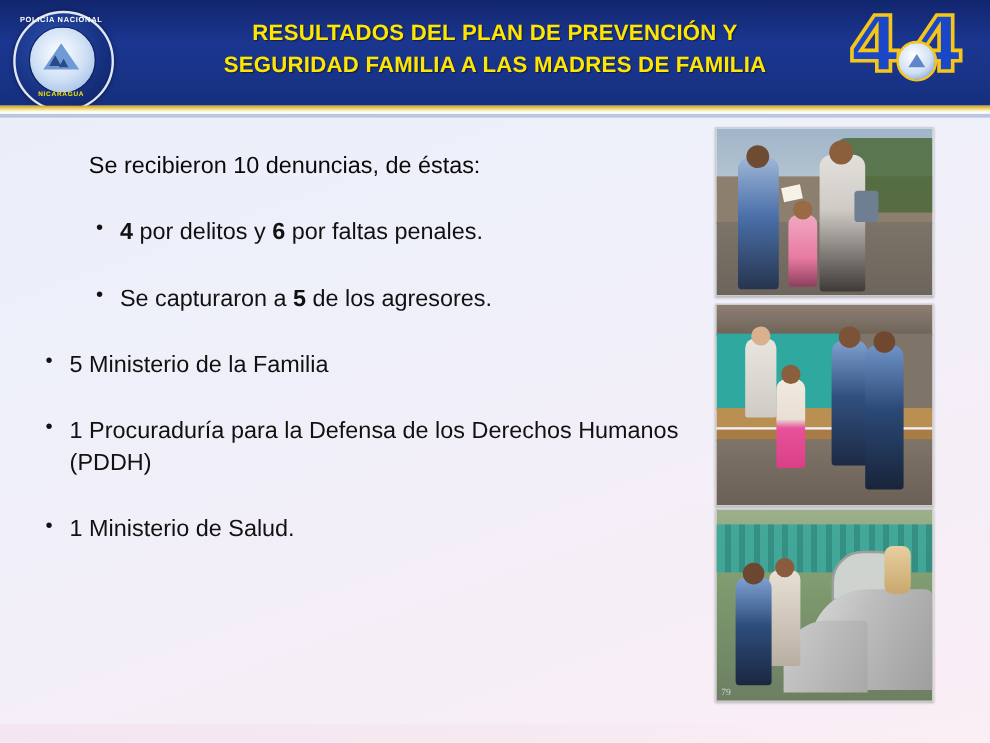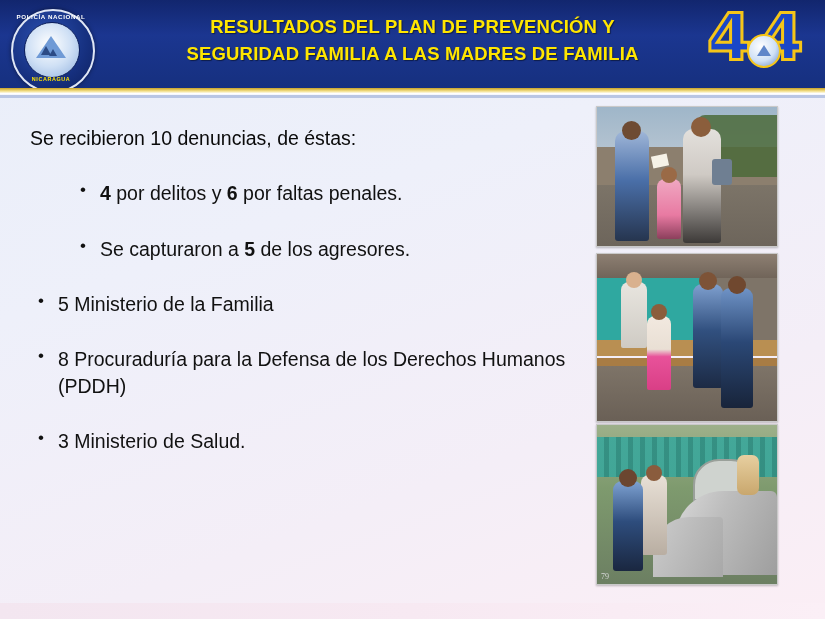--- a/index.html
+++ b/index.html
@@ -180,7 +180,7 @@
   }
   .para .b { font-weight: bold; }
   .para.bold-all { font-weight: bold; }
-  .para.plain { text-align: left; }
+  .para.plain { text-align: left; margin-left: 44px; }
   .bullets {
     margin: 6px 0 10px 0;
     padding: 0;

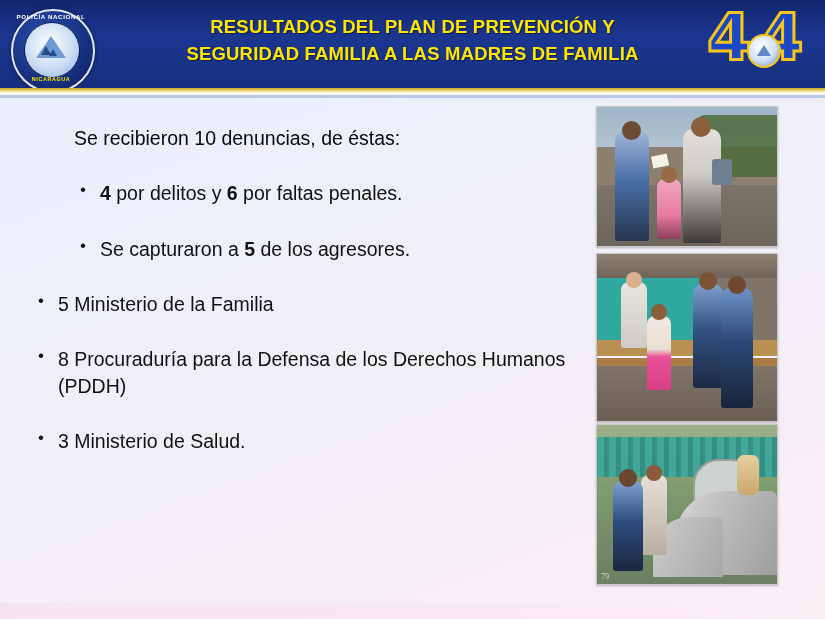--- a/index.html
+++ b/index.html
@@ -324,7 +324,7 @@
 
     <ul class="bullets tight">
       <li>5 Ministerio de la Familia</li>
-      <li>8 Procuraduría para la Defensa de los   Derechos Humanos (PDDH)</li>
+      <li>1 Procuraduría para la Defensa de los   Derechos Humanos (PDDH)</li>
       <li>3 Ministerio de Salud.</li>
     </ul>
   </div>

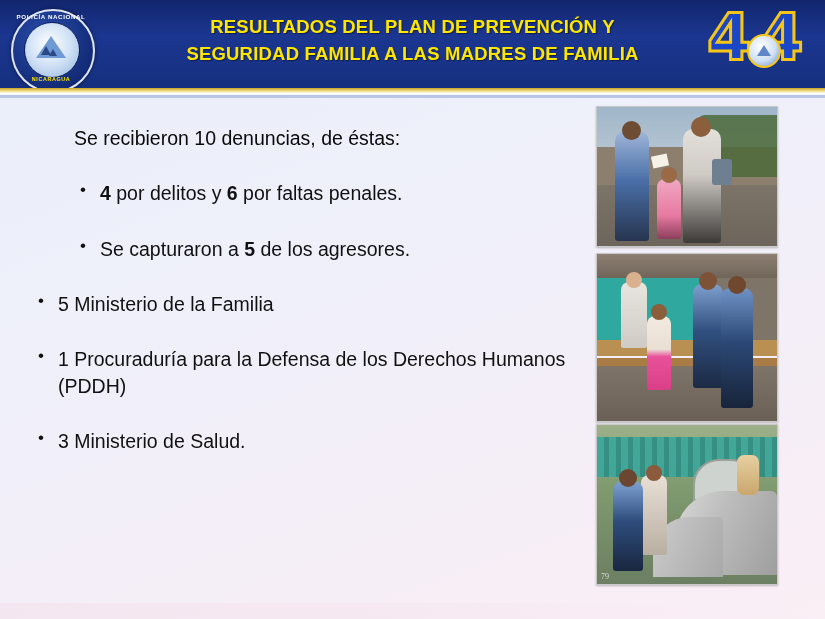--- a/index.html
+++ b/index.html
@@ -325,7 +325,7 @@
     <ul class="bullets tight">
       <li>5 Ministerio de la Familia</li>
       <li>1 Procuraduría para la Defensa de los   Derechos Humanos (PDDH)</li>
-      <li>3 Ministerio de Salud.</li>
+      <li>1 Ministerio de Salud.</li>
     </ul>
   </div>
 

